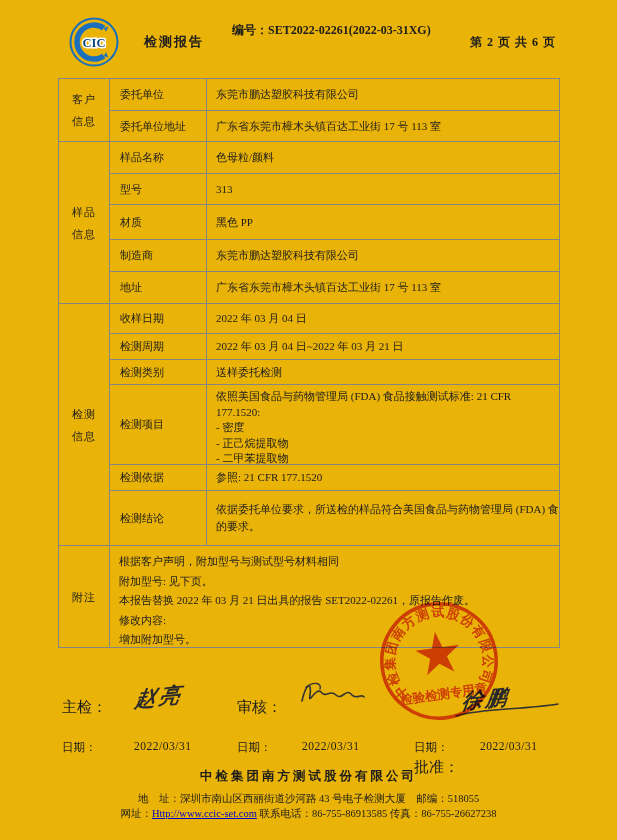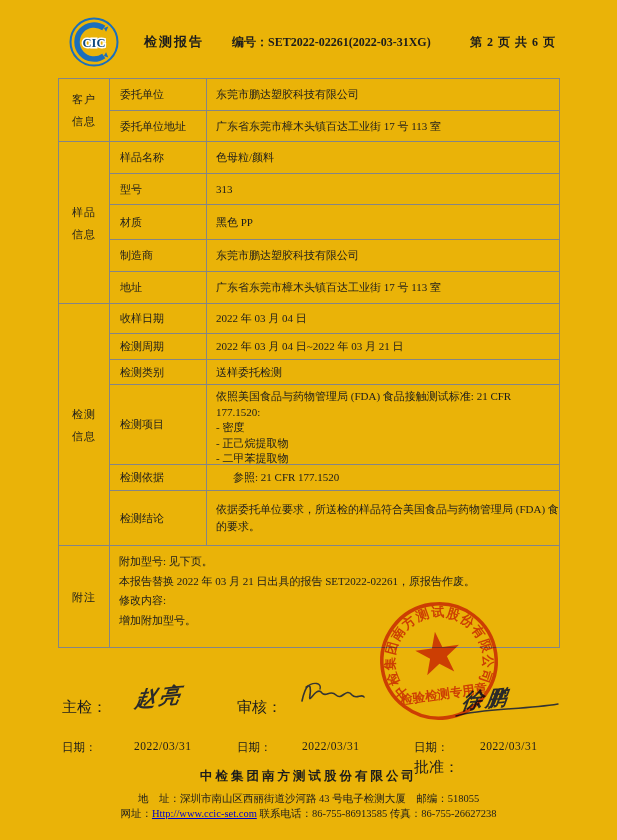--- a/index.html
+++ b/index.html
@@ -14,7 +14,7 @@
   
   .hdr-logo{position:absolute;left:60px;top:15px;width:68px;height:54px;}
   .hdr-title{position:absolute;left:144px;top:33px;font-size:13px;font-weight:bold;letter-spacing:2px;}
-  .hdr-no{position:absolute;left:232px;top:34px;font-size:12px;font-weight:bold;}
+  .hdr-no{position:absolute;left:232px;top:22px;font-size:12px;font-weight:bold;}
   .hdr-page{position:absolute;left:470px;top:34px;font-size:12px;font-weight:bold;letter-spacing:1px;}
   
   .rtable{

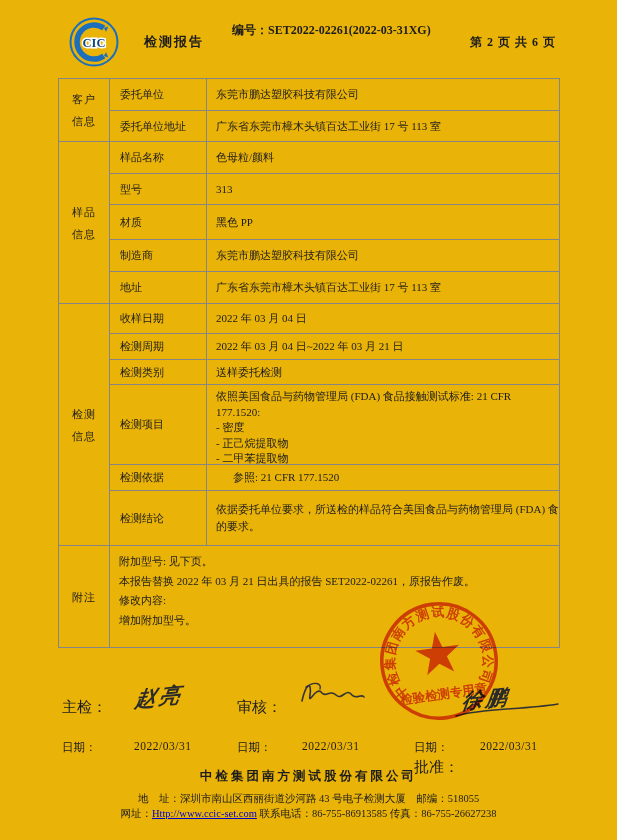--- a/index.html
+++ b/index.html
@@ -187,7 +187,7 @@
             <div class="ln" style="line-height:15.5px;">- 二甲苯提取物</div>
           </div>
         </div>
-        <div class="trow" style="height:26px;gap:17px;">
+        <div class="trow" style="height:26px;">
           <div class="cell-label">检测依据</div>
           <div class="cell-value">
               <span class="ln">参照: 21 CFR 177.1520</span>

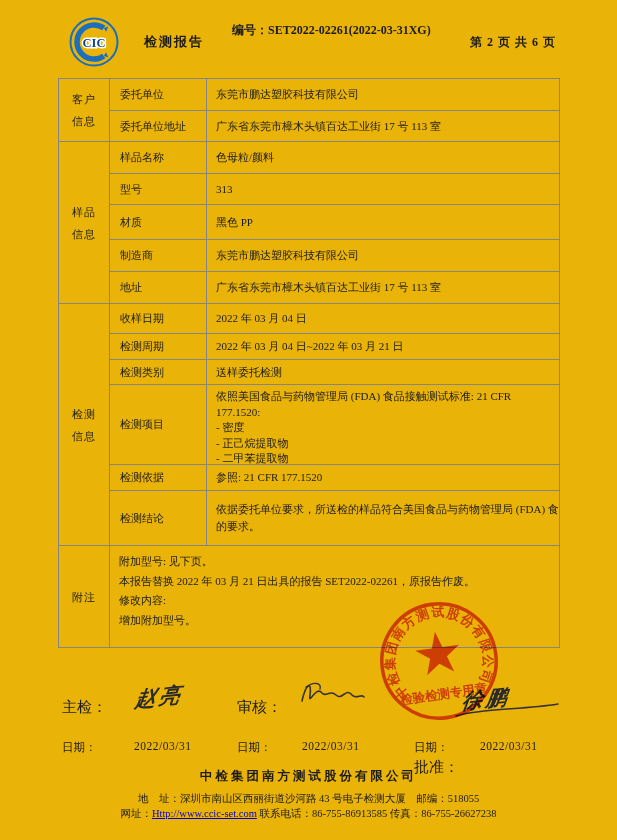--- a/index.html
+++ b/index.html
@@ -208,6 +208,7 @@
         <span>附注</span>
       </div>
       <div class="notes-body">
+        <div class="ln">根据客户声明，附加型号与测试型号材料相同</div>
         <div class="ln">附加型号: 见下页。</div>
         <div class="ln">本报告替换 2022 年 03 月 21 日出具的报告 SET2022-02261，原报告作废。</div>
         <div class="ln">修改内容:</div>

